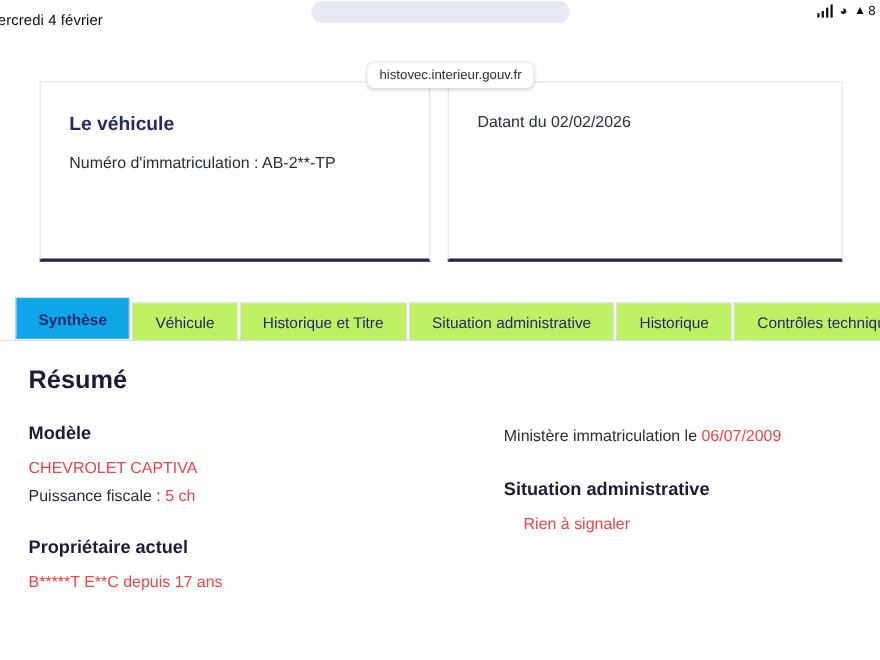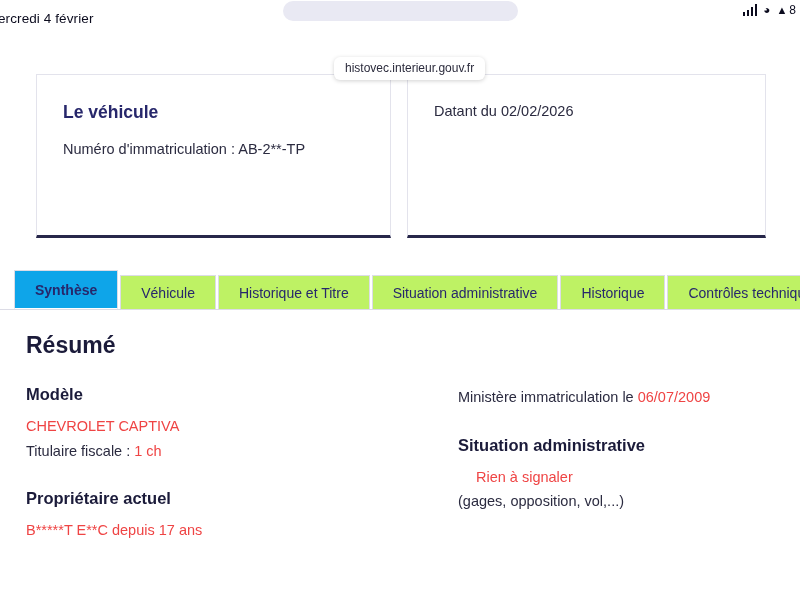--- a/index.html
+++ b/index.html
@@ -231,7 +231,7 @@
             <span class="lnk">CHEVROLET CAPTIVA</span>
           </div>
           <div class="line">
-            <span>Titulaire fiscale : </span><span class="lnk">1 ch</span>
+            <span>Puissance fiscale : </span><span class="lnk">1 ch</span>
           </div>
         </div>
 

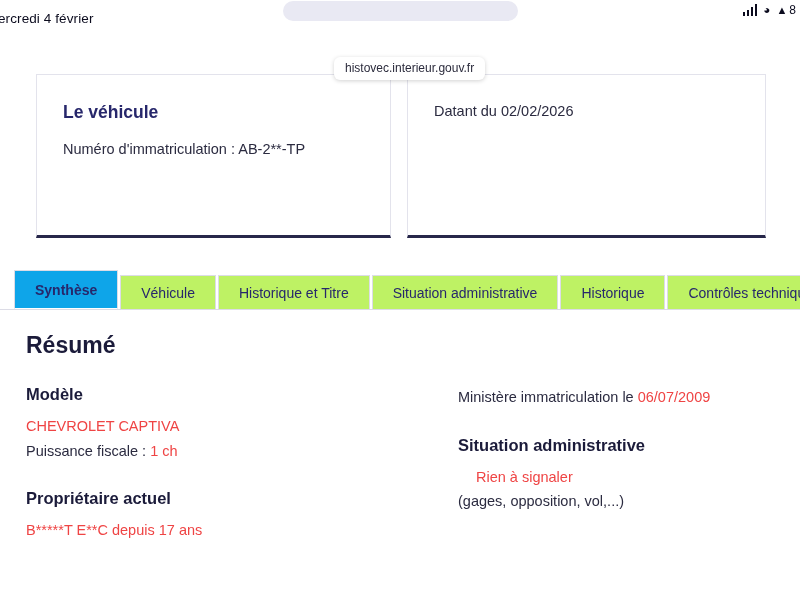--- a/index.html
+++ b/index.html
@@ -231,7 +231,7 @@
             <span class="lnk">CHEVROLET CAPTIVA</span>
           </div>
           <div class="line">
-            <span>Puissance fiscale : </span><span class="lnk">1 ch</span>
+            <span>Puissance fiscale : </span><span class="lnk">5 ch</span>
           </div>
         </div>
 

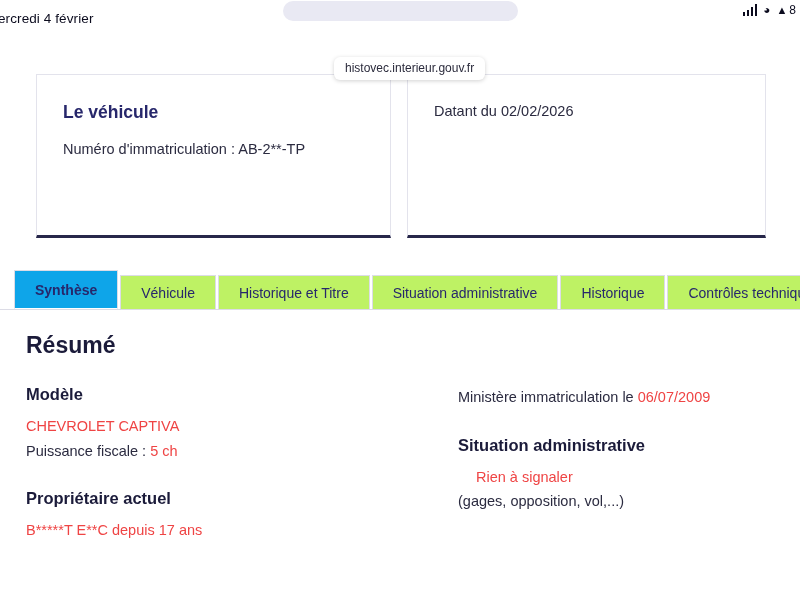--- a/index.html
+++ b/index.html
@@ -257,7 +257,6 @@
           <div class="line indent">
             <span class="lnk">Rien à signaler</span>
           </div>
-          <div class="line">(gages, opposition, vol,...)</div>
         </div>
 
       </div>

